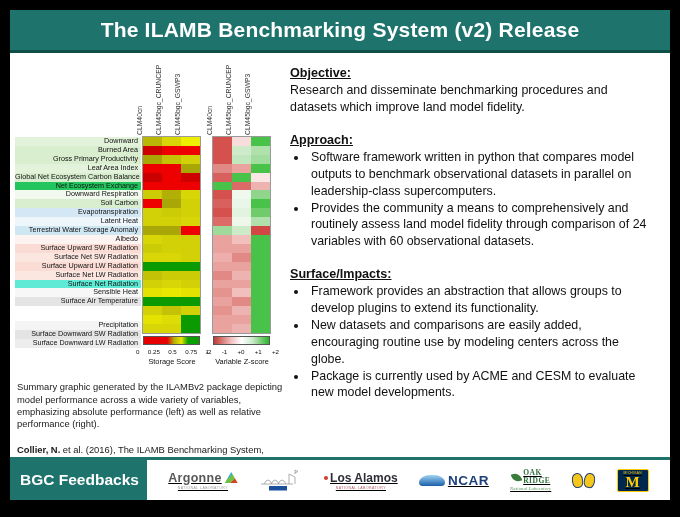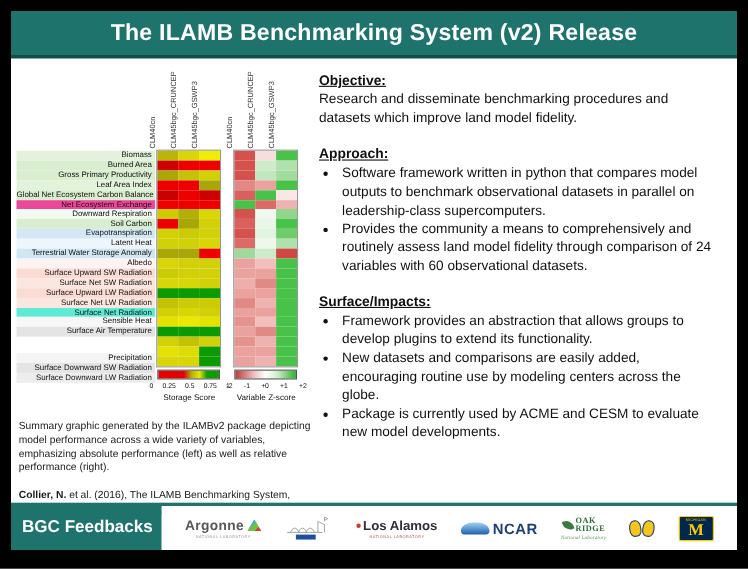--- a/index.html
+++ b/index.html
@@ -99,7 +99,7 @@
     <div class="colhead" style="left:240px">CLM45bgc_GSWP3</div>
 
     <div id="row-labels">
-        <div class="rowlabel" style="background: rgb(227, 242, 219);">Biomass</div>
+        <div class="rowlabel" style="background: rgb(227, 242, 219);">Downward</div>
         <div class="rowlabel" style="background: rgb(217, 237, 207); text-align: right;">Burned Area</div>
         <div class="rowlabel" style="background: rgb(217, 237, 207);">Gross Primary Productivity</div>
         <div class="rowlabel" style="background: rgb(227, 242, 219);">Leaf Area Index</div>

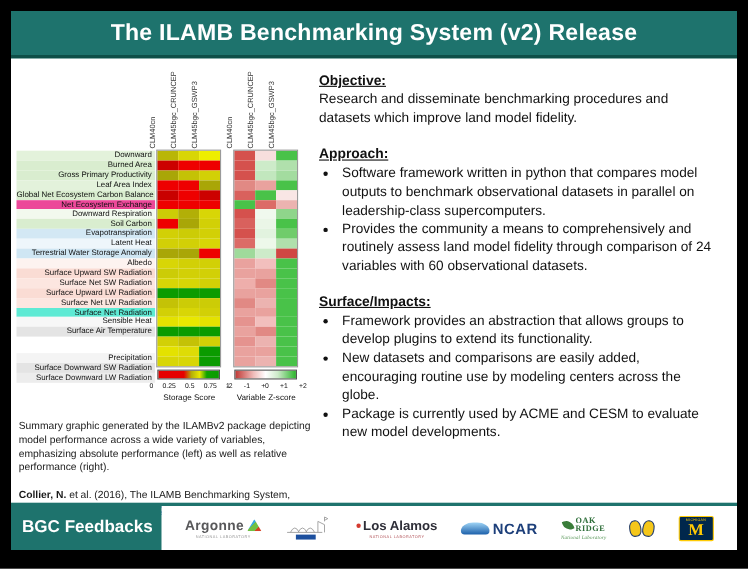--- a/index.html
+++ b/index.html
@@ -104,7 +104,7 @@
         <div class="rowlabel" style="background: rgb(217, 237, 207);">Gross Primary Productivity</div>
         <div class="rowlabel" style="background: rgb(227, 242, 219);">Leaf Area Index</div>
         <div class="rowlabel" style="background: rgb(217, 237, 207);">Global Net Ecosystem Carbon Balance</div>
-        <div class="rowlabel" style="background: #ec4899;">Net Ecosystem Exchange</div>
+        <div class="rowlabel" style="background: #22c55e;">Net Ecosystem Exchange</div>
         <div class="rowlabel" style="background: rgb(242, 249, 238);">Downward Respiration</div>
         <div class="rowlabel" style="background: rgb(217, 237, 207);">Soil Carbon</div>
         <div class="rowlabel" style="background: rgb(211, 232, 244);">Evapotranspiration</div>

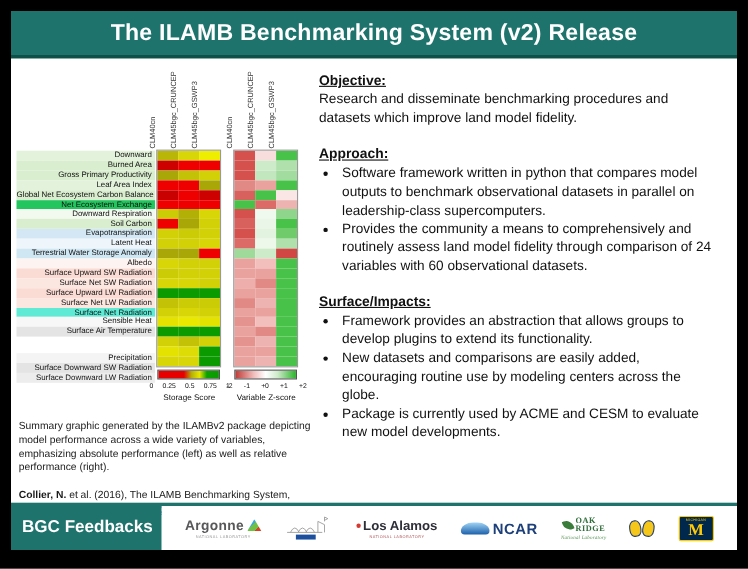--- a/index.html
+++ b/index.html
@@ -50,7 +50,7 @@
            padding-left:10px;box-sizing:border-box;}
   .logos{position:absolute;left:137px;top:450px;width:523px;height:40px;background:#fff;
          display:flex;align-items:center;justify-content:space-evenly;}
-  .logo{display:flex;flex-direction:column;align-items:center;}
+  .logo{display:flex;flex-direction:column;align-items:center;text-decoration:underline;}
   .arg-row,.la-row,.or-row{display:flex;align-items:center;}
   .arg-text{font-size:12.5px;color:#58585A;font-weight:600;letter-spacing:.3px;}
   .arg-mark{width:13px;height:11px;margin-left:3px;display:inline-block;

